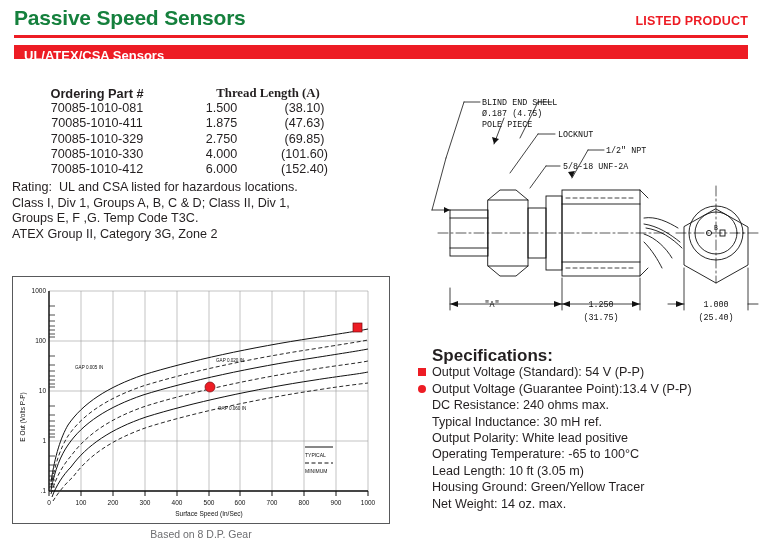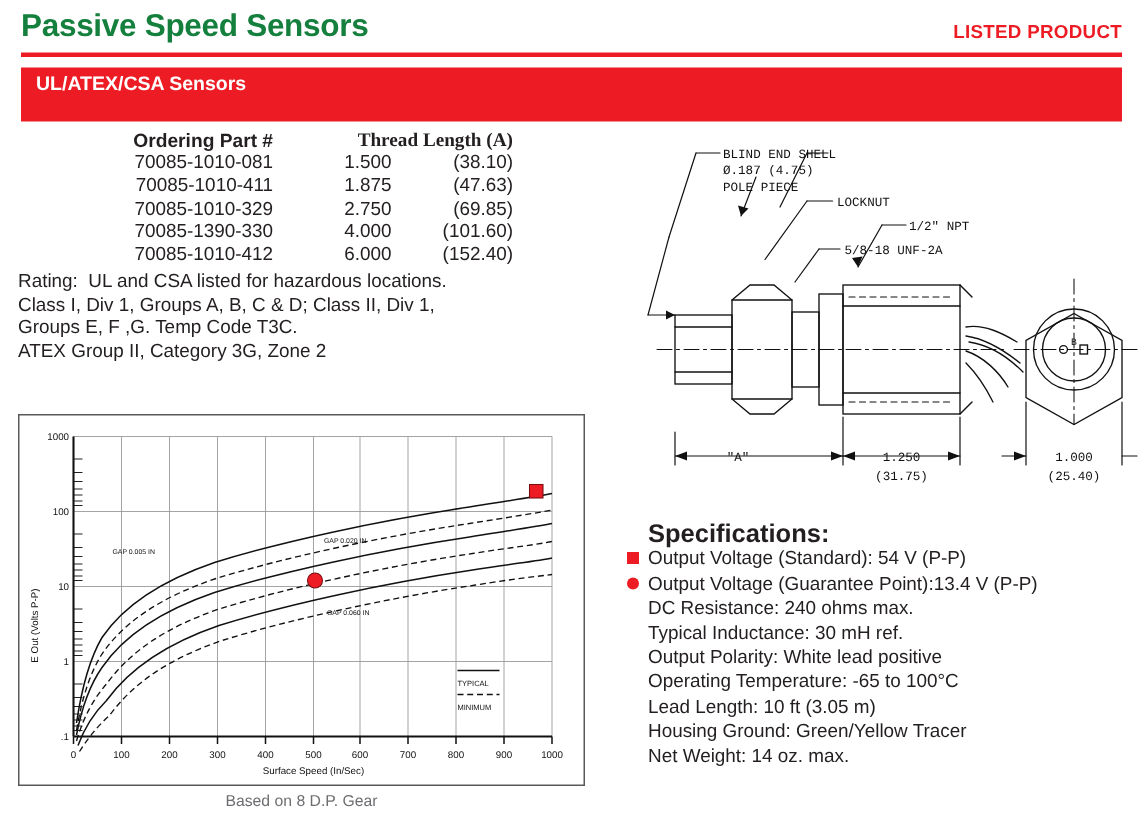--- a/index.html
+++ b/index.html
@@ -29,7 +29,7 @@
     height:3px;background:#ed1c24;
   }
   .redbar{
-    position:absolute;left:14px;top:45px;width:734px;height:36px;
+    position:absolute;left:14px;top:45px;width:734px;height:14px;
     background:#ed1c24;
   }
   .redbar span{

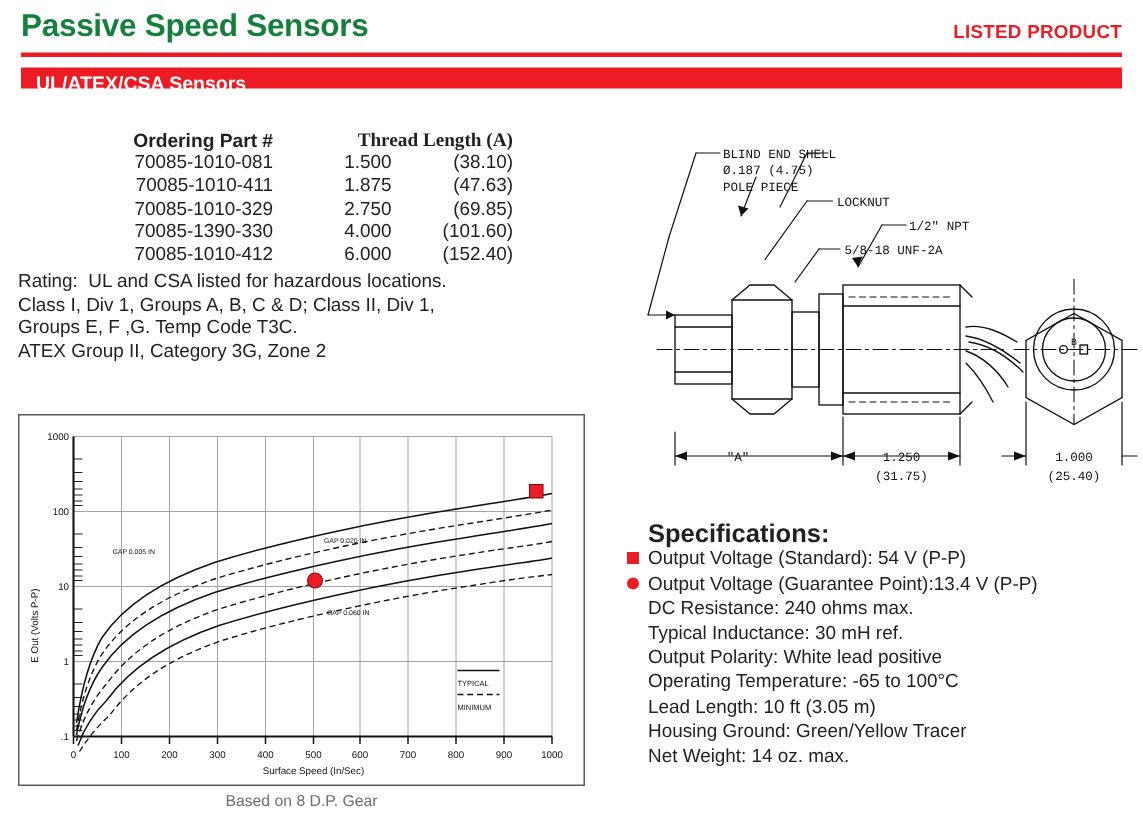--- a/index.html
+++ b/index.html
@@ -43,7 +43,7 @@
     font-size:12.6px;
   }
   .order table{border-collapse:collapse;width:100%;}
-  .order th,.order td{padding:0;line-height:15.2px;text-align:right;white-space:nowrap;}
+  .order th,.order td{padding:0;line-height:15.2px;text-align:center;white-space:nowrap;}
   .order th{font-weight:bold;font-size:12.8px;}
   .col-part{width:168px;}
   .col-len{width:78px;text-align:right;padding-right:6px!important;}

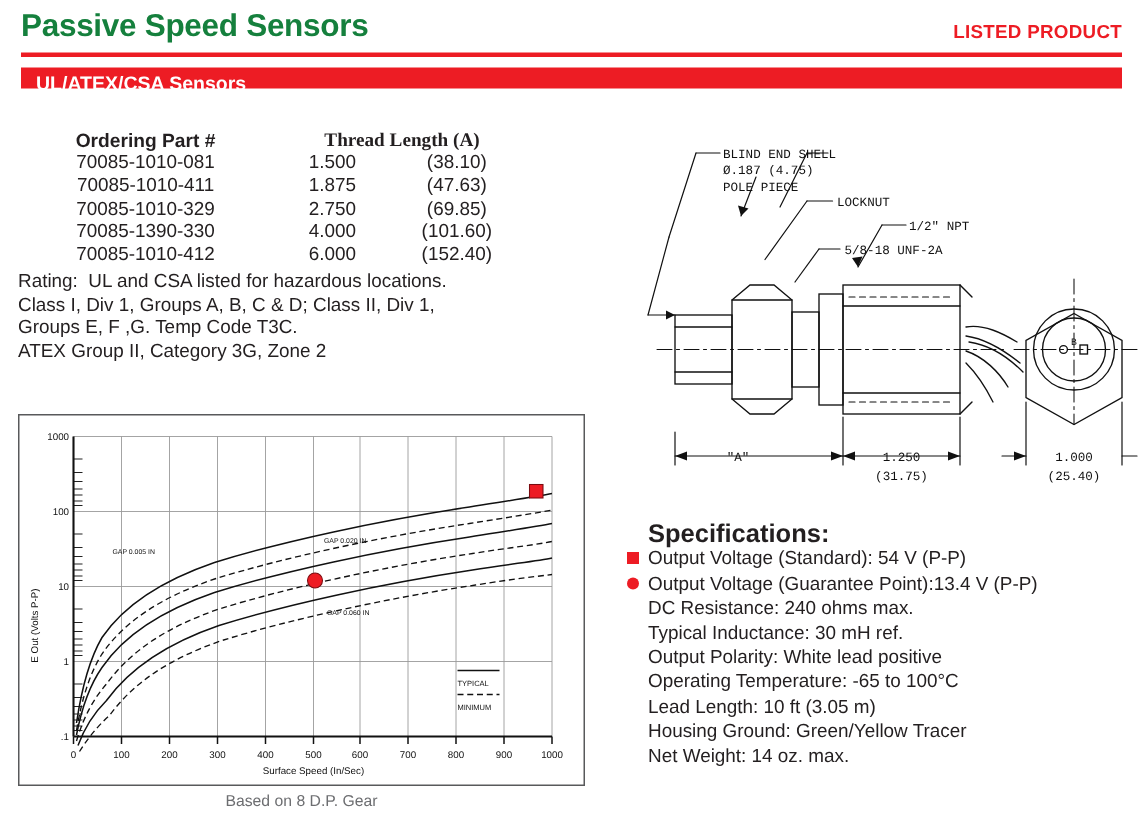--- a/index.html
+++ b/index.html
@@ -125,7 +125,7 @@
           <td class="col-mm">(69.85)</td>
         </tr>
         <tr>
-          <td class="col-part">70085-1390-330</td>
+          <td class="col-part">70085-1010-330</td>
           <td class="col-len">4.000</td>
           <td class="col-mm">(101.60)</td>
         </tr>

